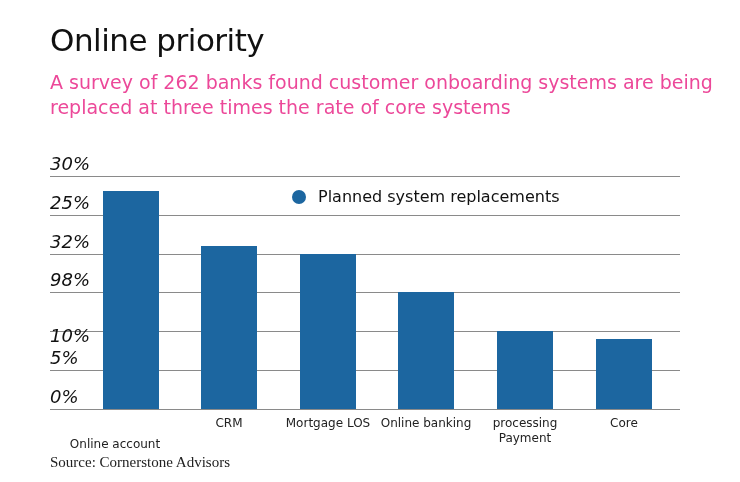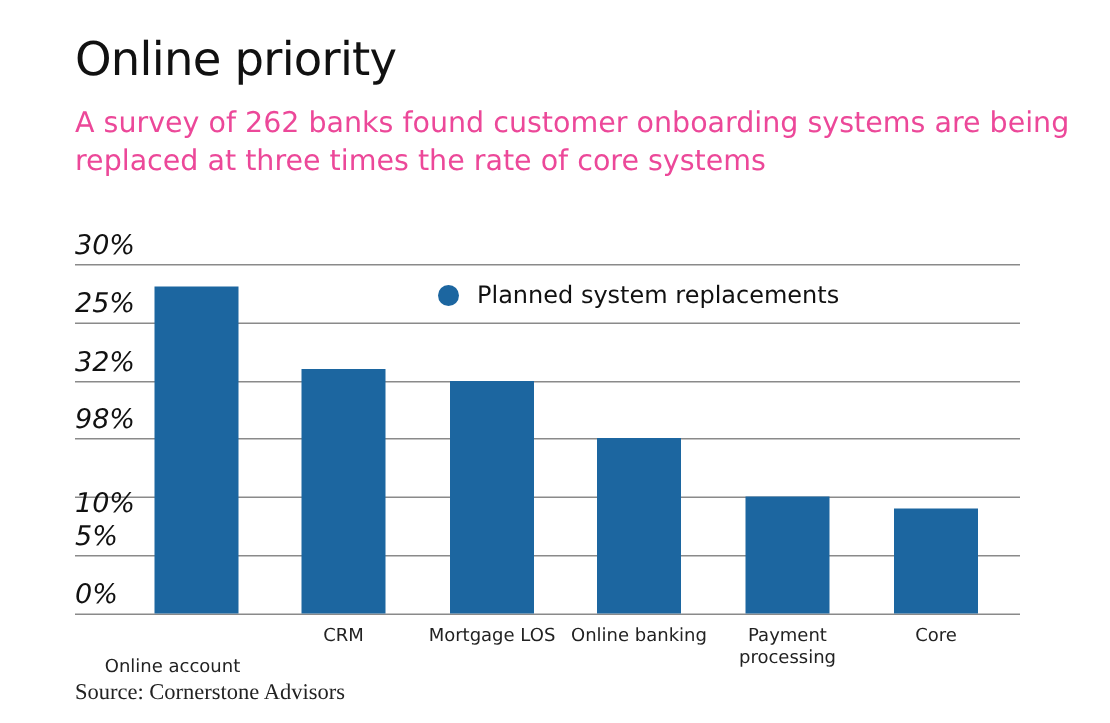--- a/index.html
+++ b/index.html
@@ -64,8 +64,8 @@
     <div>Online banking</div>
   </div>
   <div class="xlabel" style="left:470px; top:416px;">
+    <div>processing</div>
     <div>Payment</div>
-    <div>processing</div>
   </div>
   <div class="xlabel" style="left:569px; top:416px;">
     <div>Core</div>

